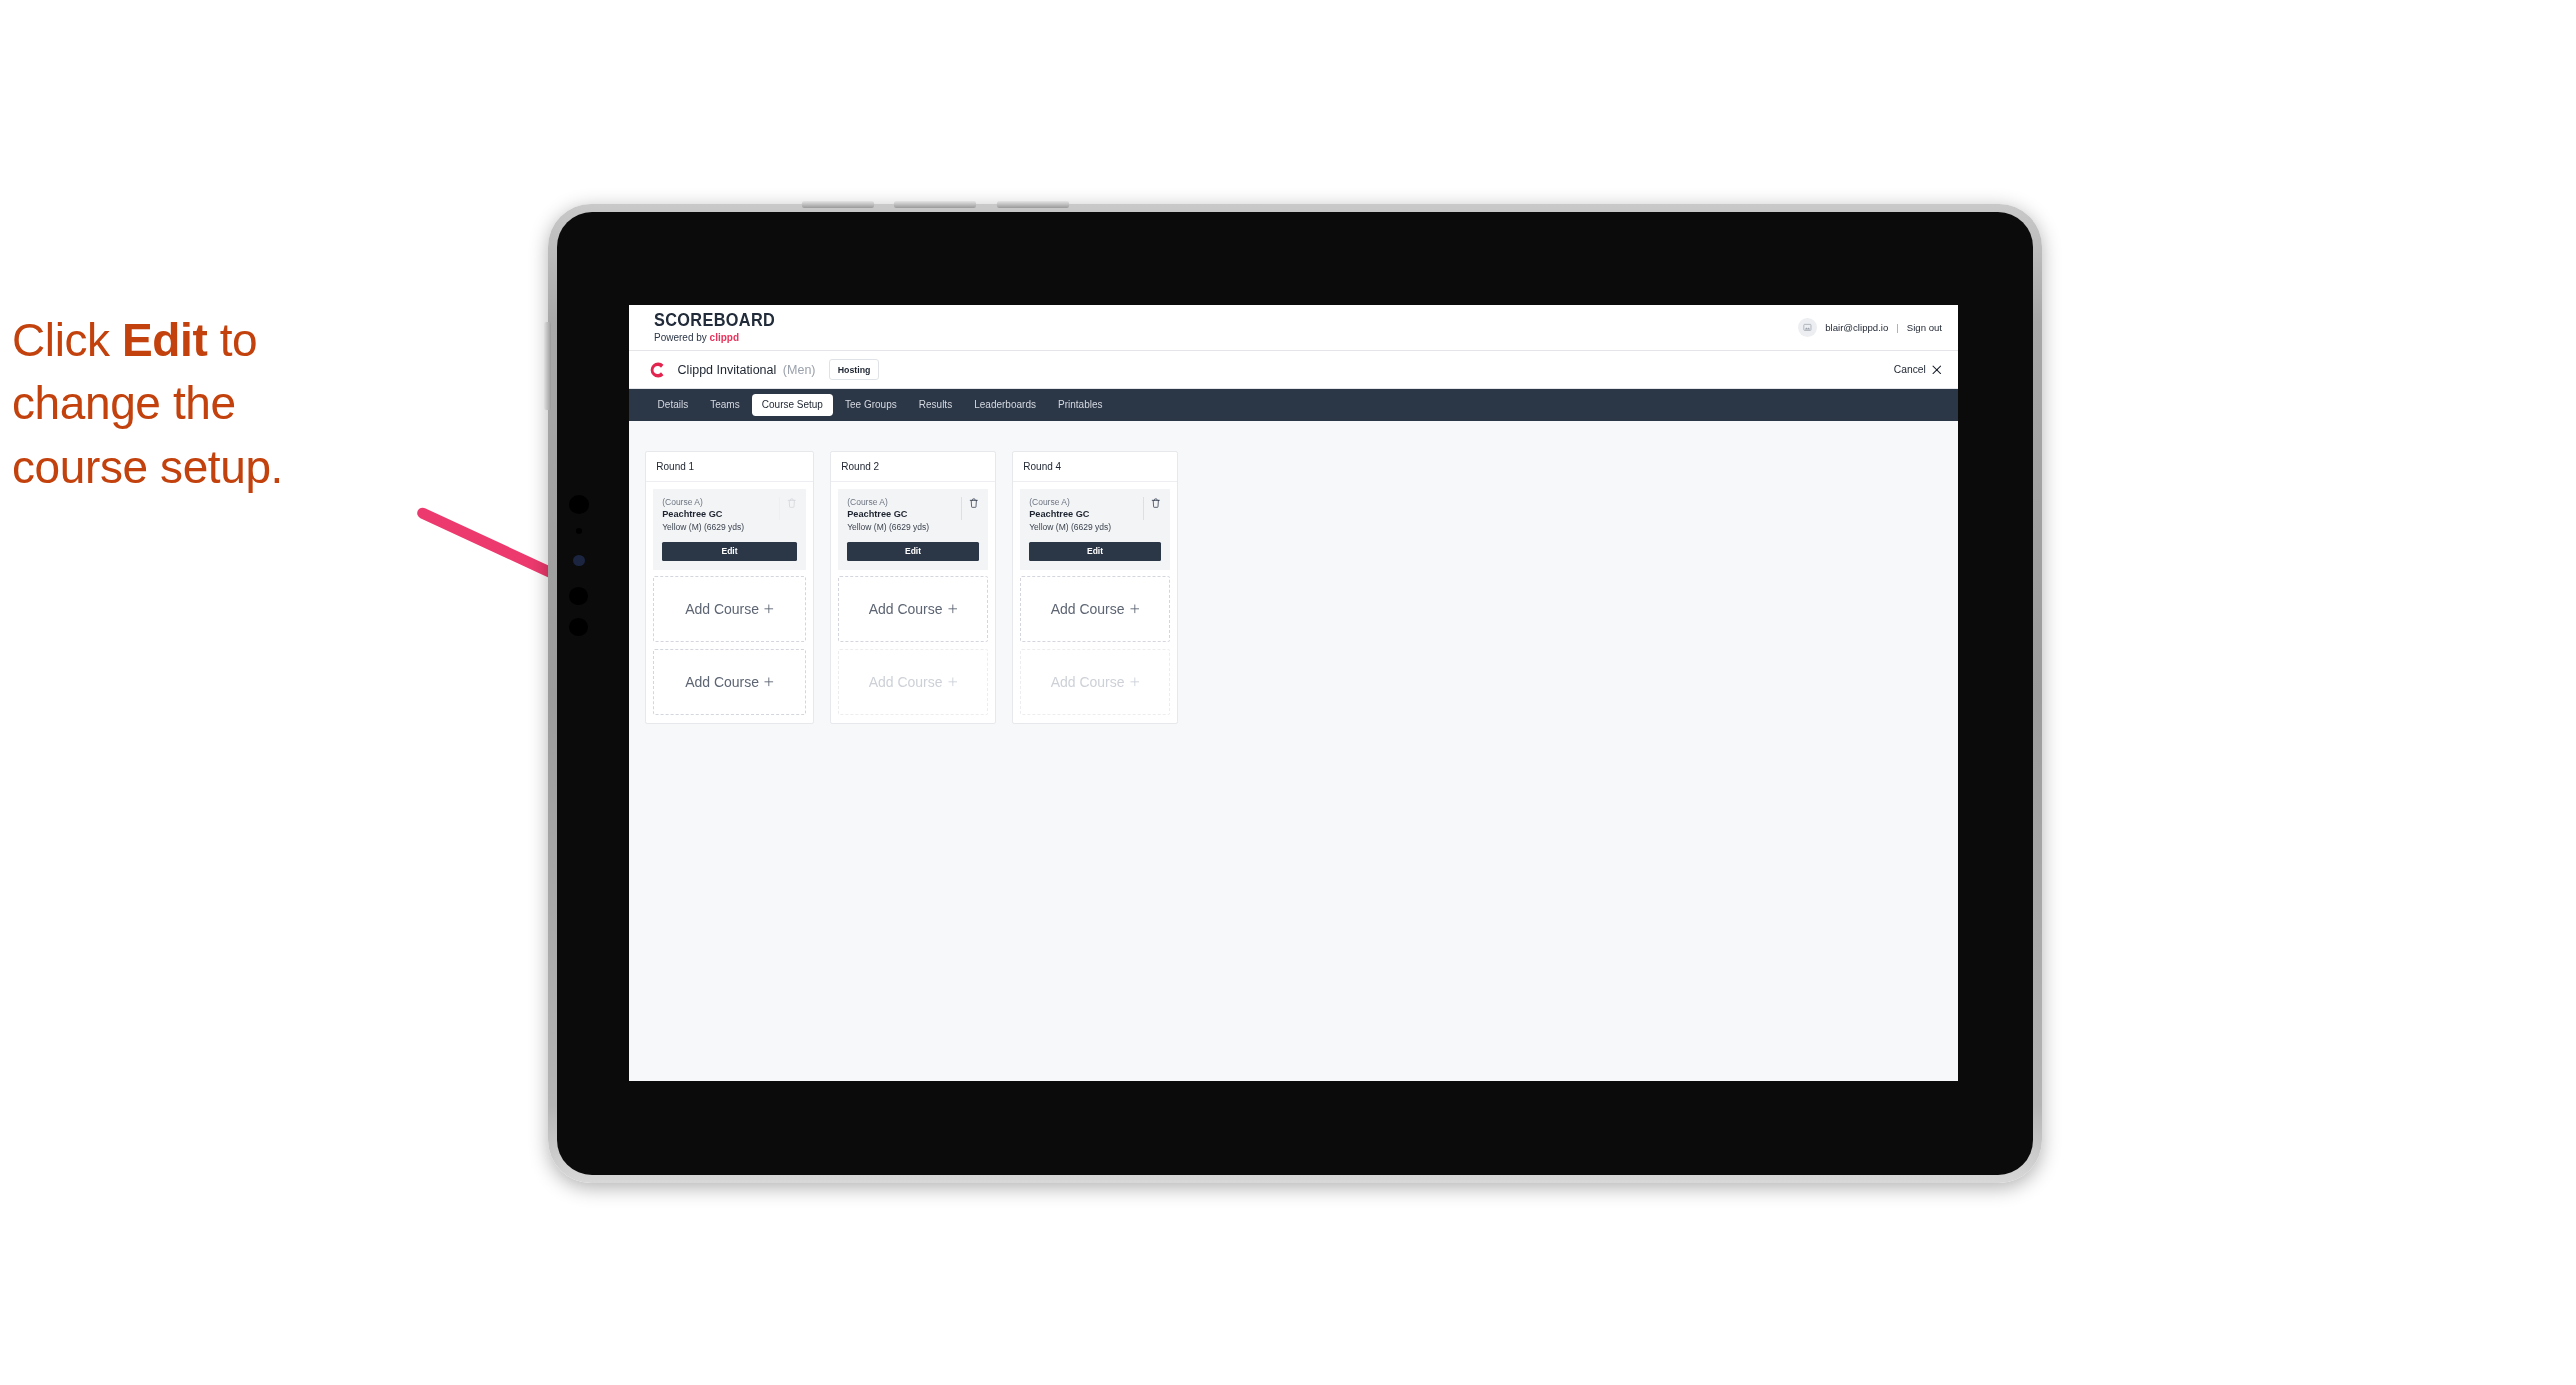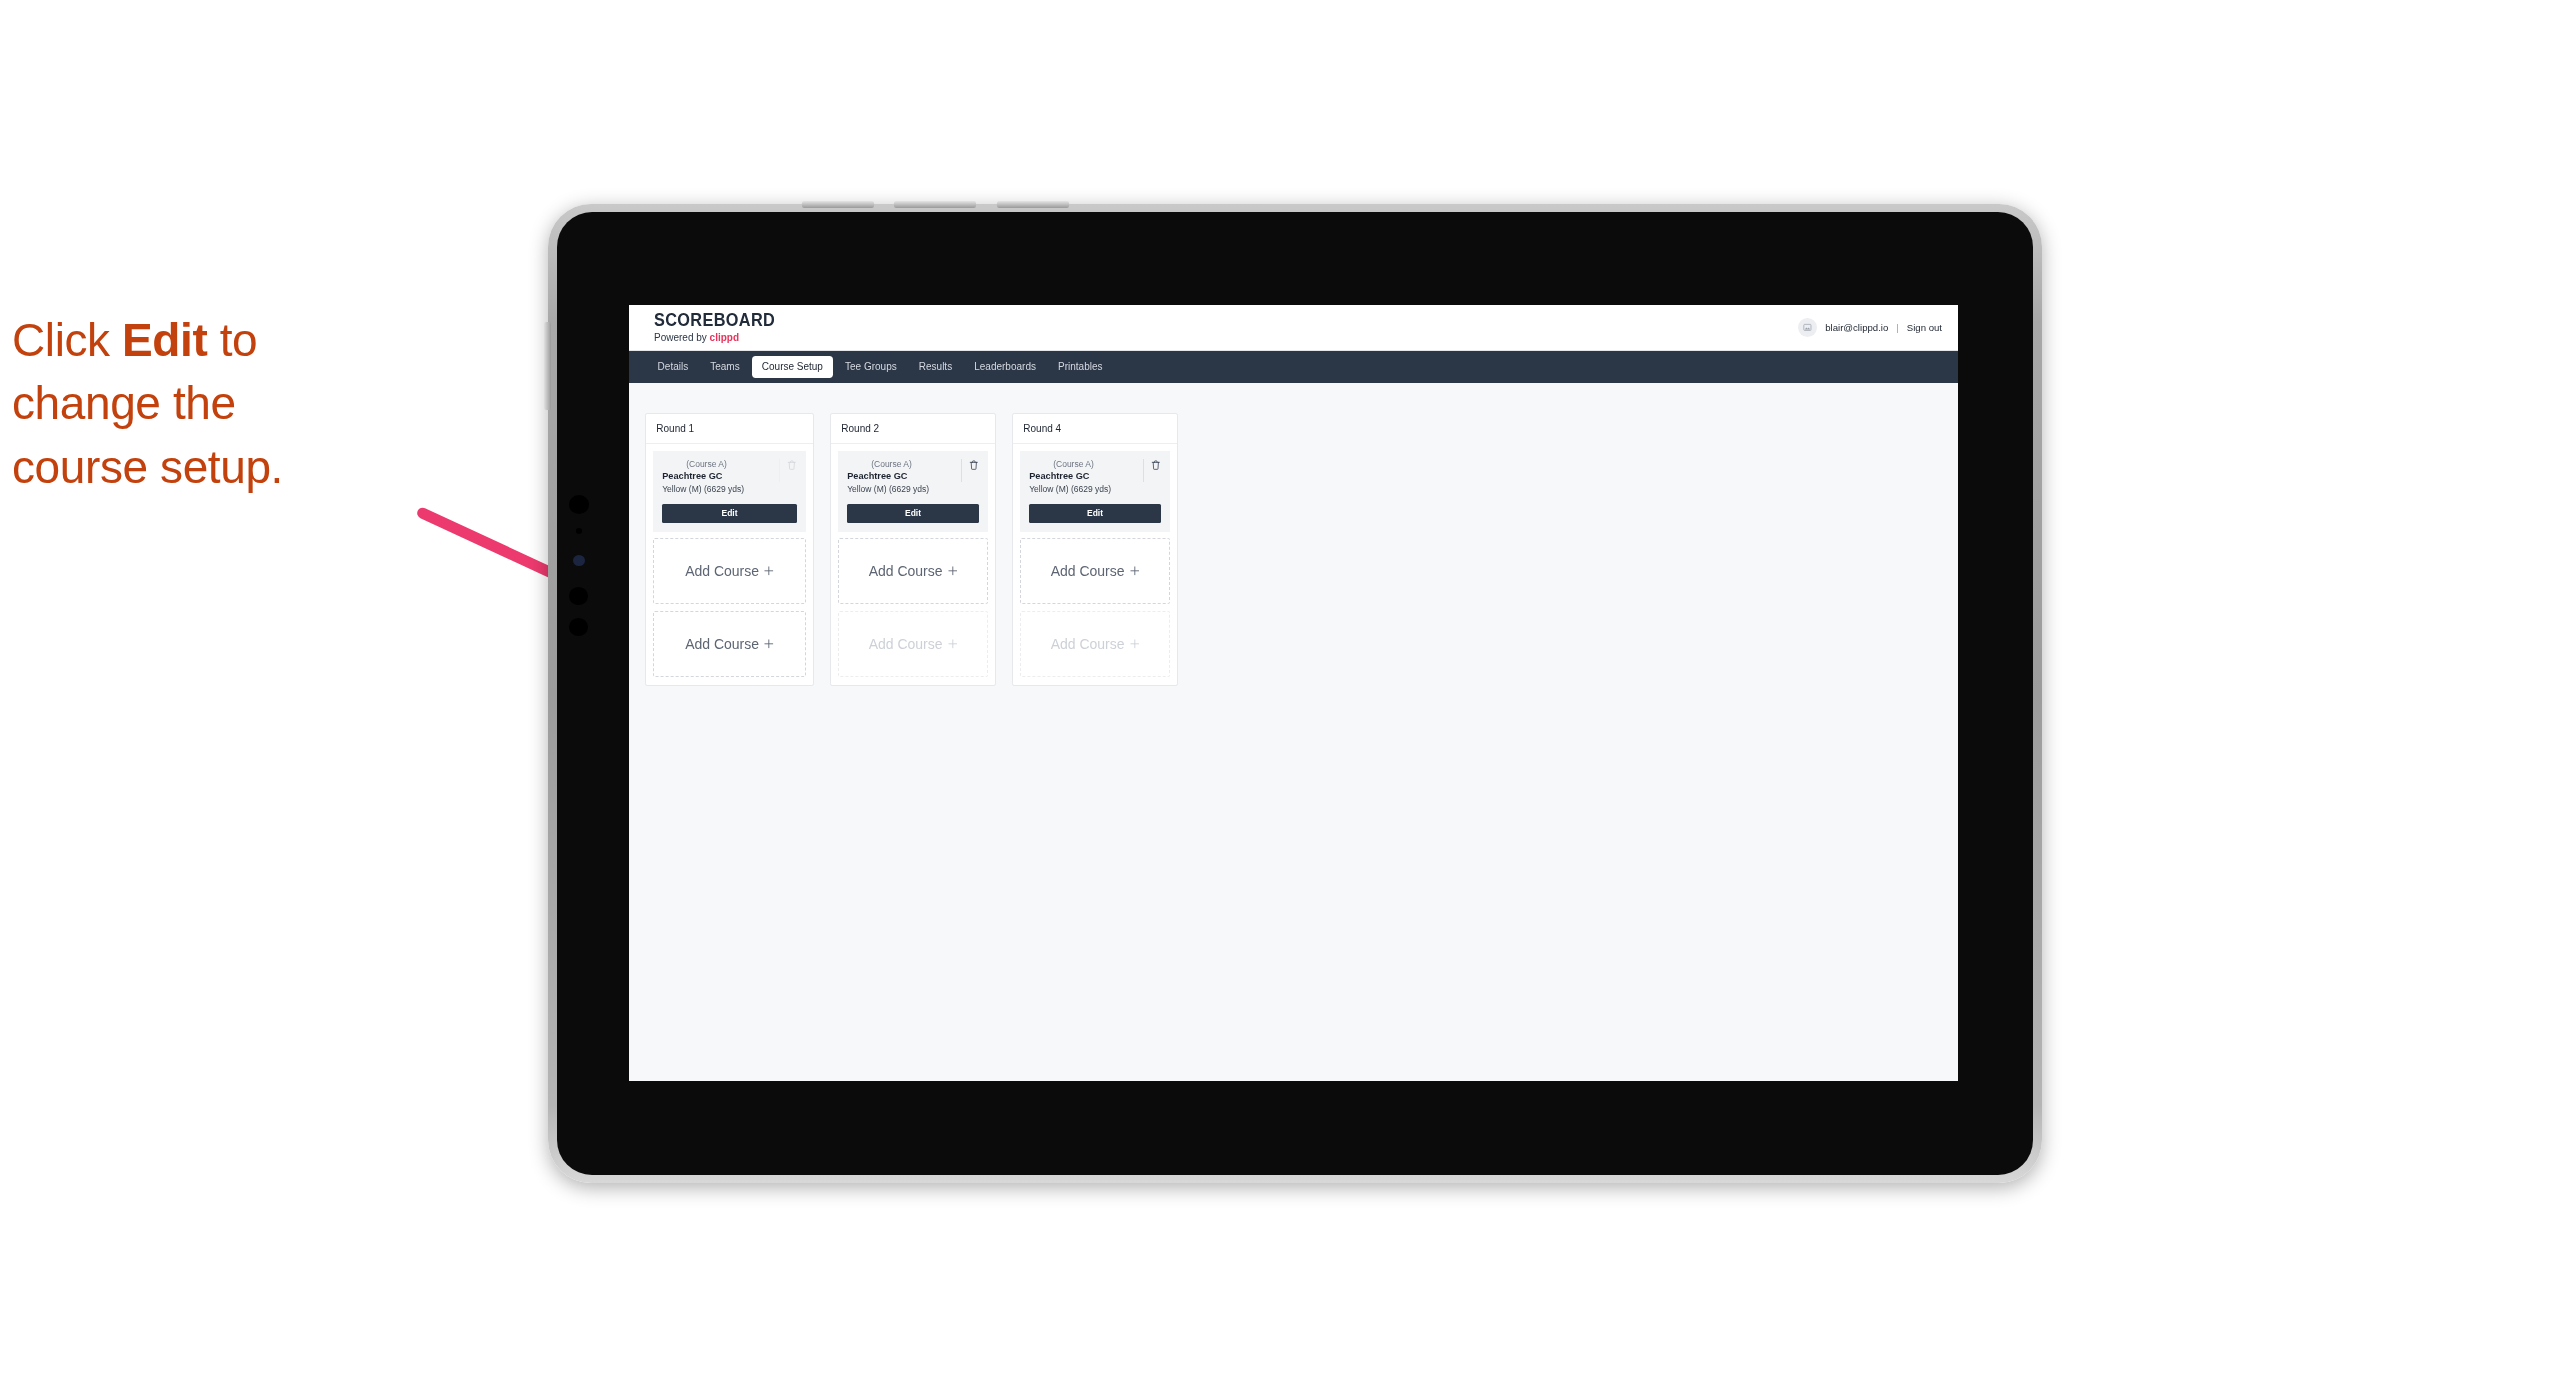--- a/index.html
+++ b/index.html
@@ -392,6 +392,20 @@
     </div>
   </div>
 
+  <div id="tourbar">
+    <svg id="tour-logo" viewBox="0 0 40 40">
+      <path d="M31 9.5A15 15 0 1 0 31 30.5 L26 24.5 A8.2 8.2 0 1 1 26 15.5 Z" fill="#E3244F"></path>
+    </svg>
+    <div id="tour-name">Clippd Invitational</div>
+    <div id="tour-gender">(Men)</div>
+    <div id="hosting-badge">Hosting</div>
+    <div id="cancel-wrap">
+      <div id="cancel-label">Cancel</div>
+      <svg width="9.6" height="9.6" viewBox="0 0 14 14">
+        <path d="M1.5 1.5 L12.5 12.5 M12.5 1.5 L1.5 12.5" stroke="#1d2430" stroke-width="1.5" stroke-linecap="round"></path>
+      </svg>
+    </div>
+  </div>
 
   <div id="tabstrip">
     <div class="tab">Details</div>

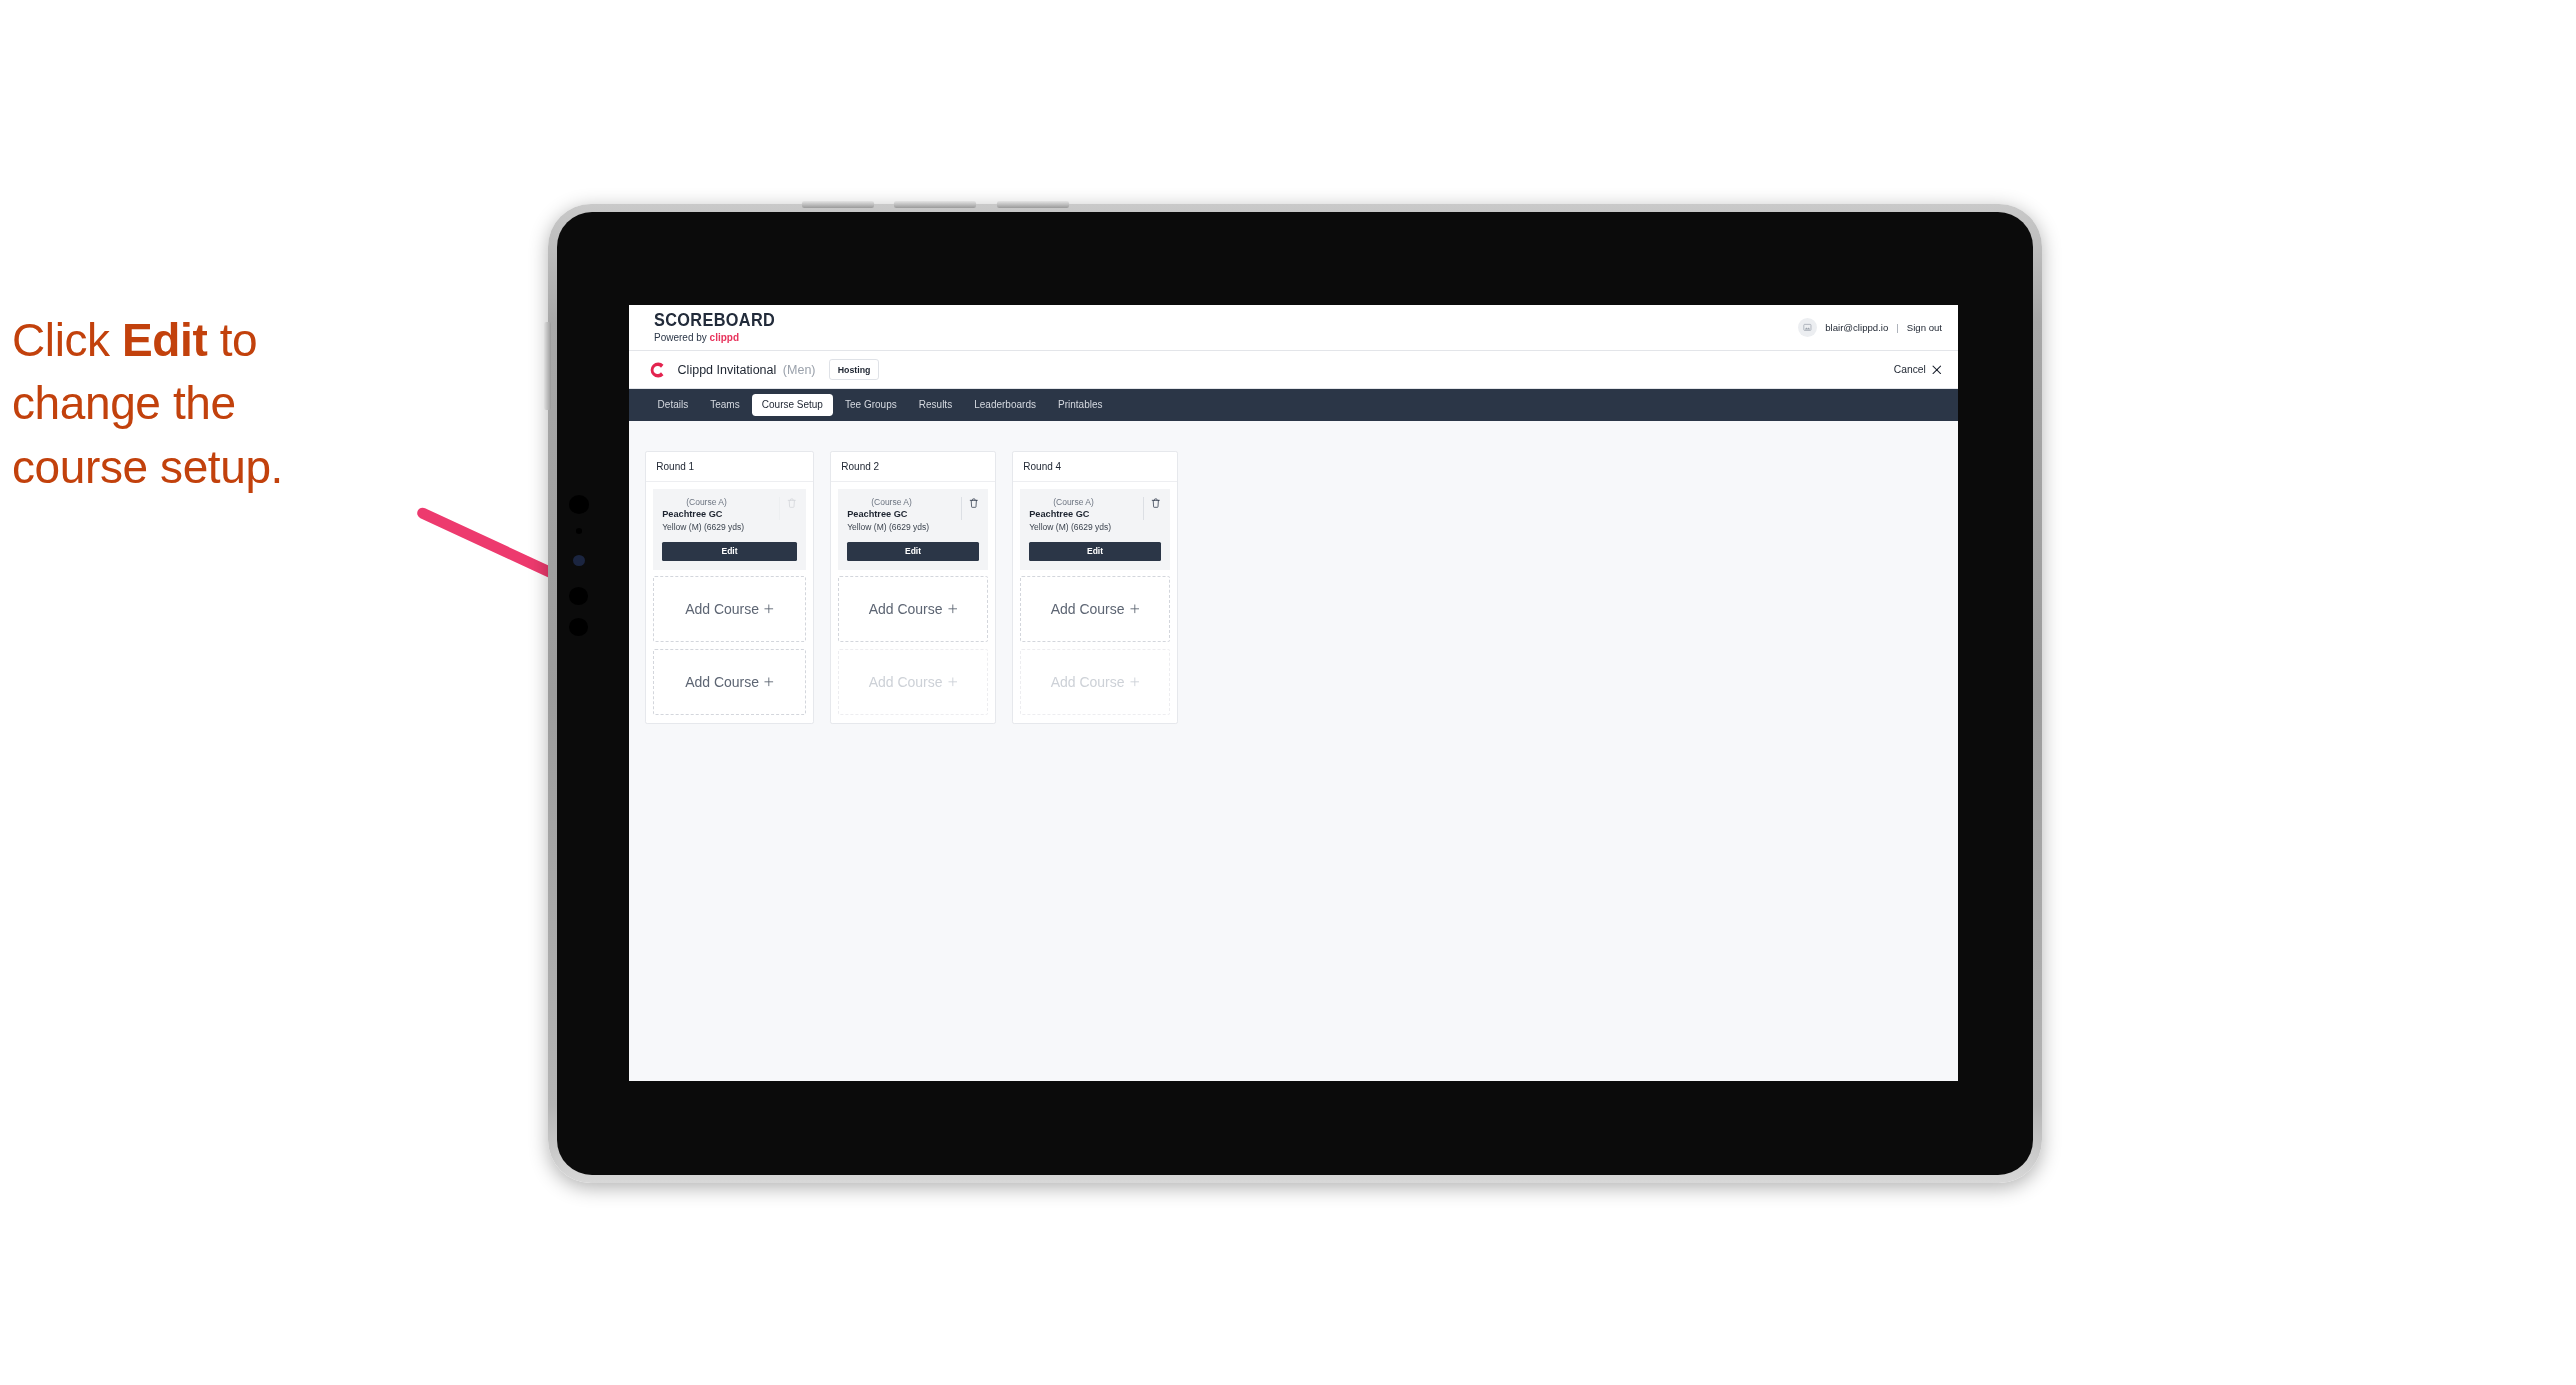--- a/index.html
+++ b/index.html
@@ -281,7 +281,6 @@
     font-size: 8.5px;
     color: #6c7480;
     line-height: 1.35;
-    margin-left: 24px;
   }
   .course-name {
     font-size: 9.2px;

